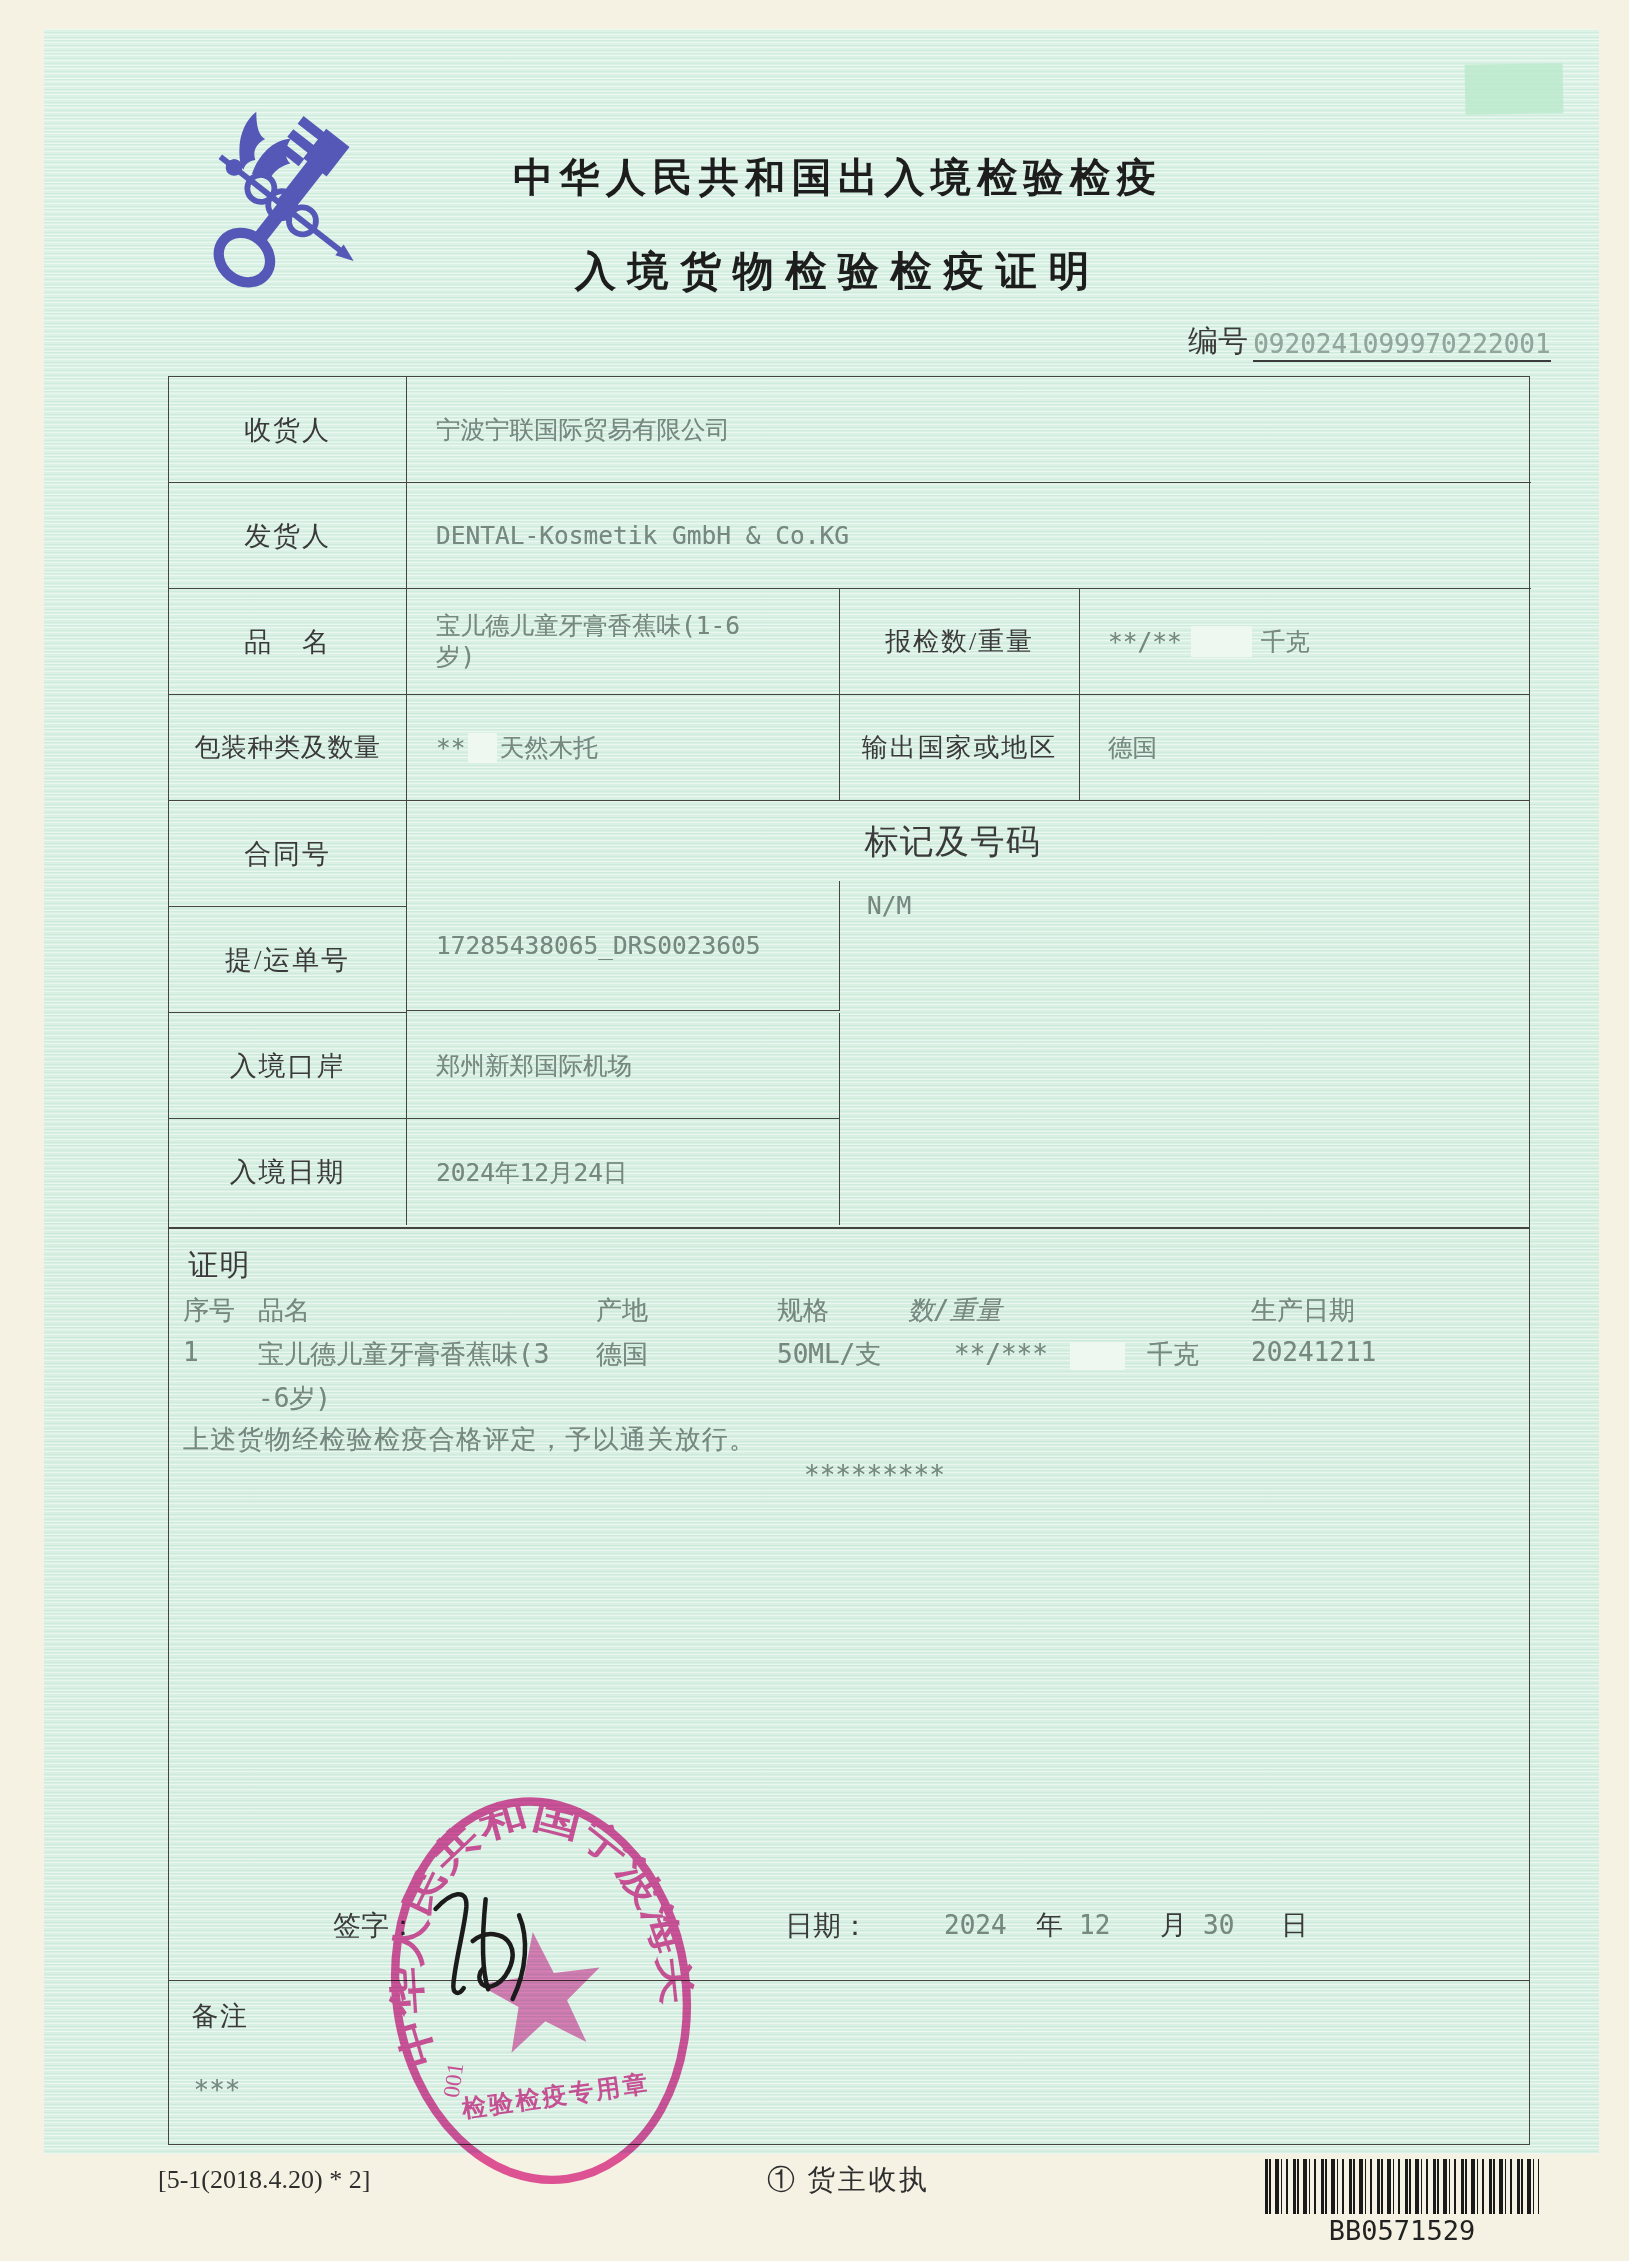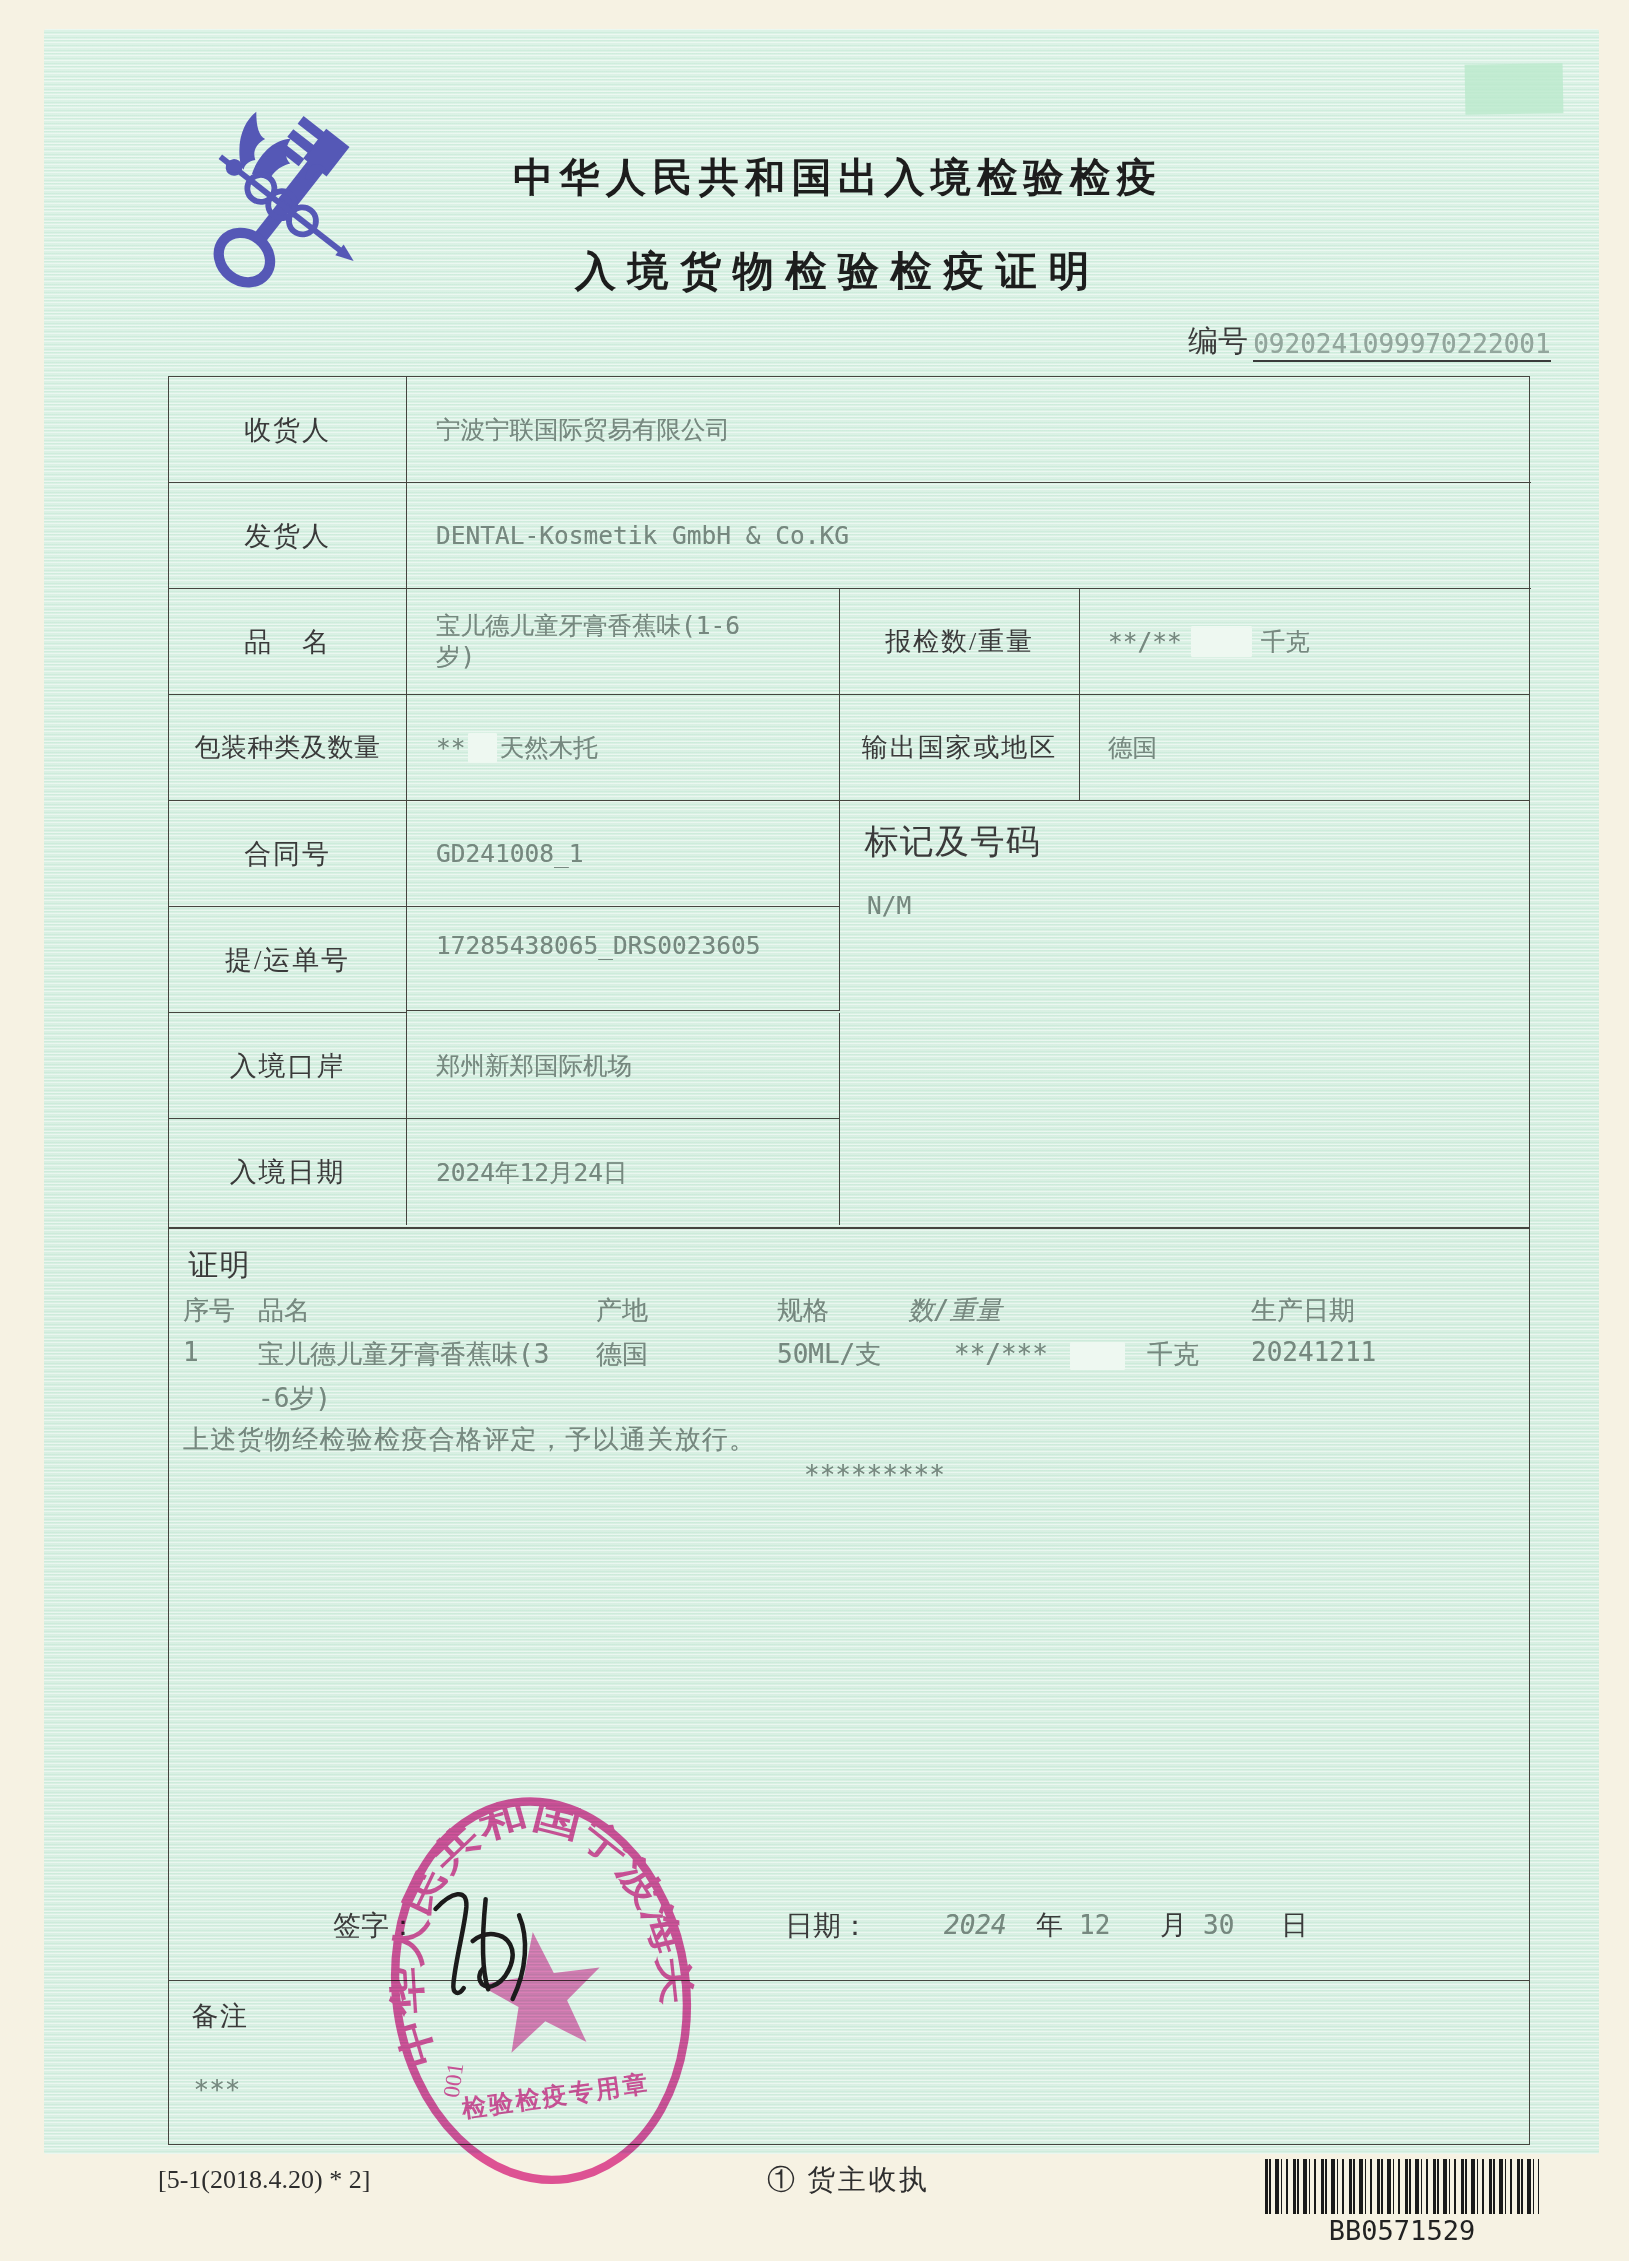--- a/index.html
+++ b/index.html
@@ -129,7 +129,6 @@
   <div class="cell val print b-b" style="left:910px;top:318px;width:451px;height:106px;">德国</div>
 
   <div class="cell lbl b-r b-b" style="left:0;top:424px;width:238px;height:106px;">合同号</div>
-  <div class="cell val print b-r b-b" style="left:238px;top:424px;width:433px;height:106px;">GD241008_1</div>
 
   <div class="cell" style="left:671px;top:424px;width:691px;height:424px;align-items:flex-start;">
     <div style="position:relative;width:100%;height:100%;">

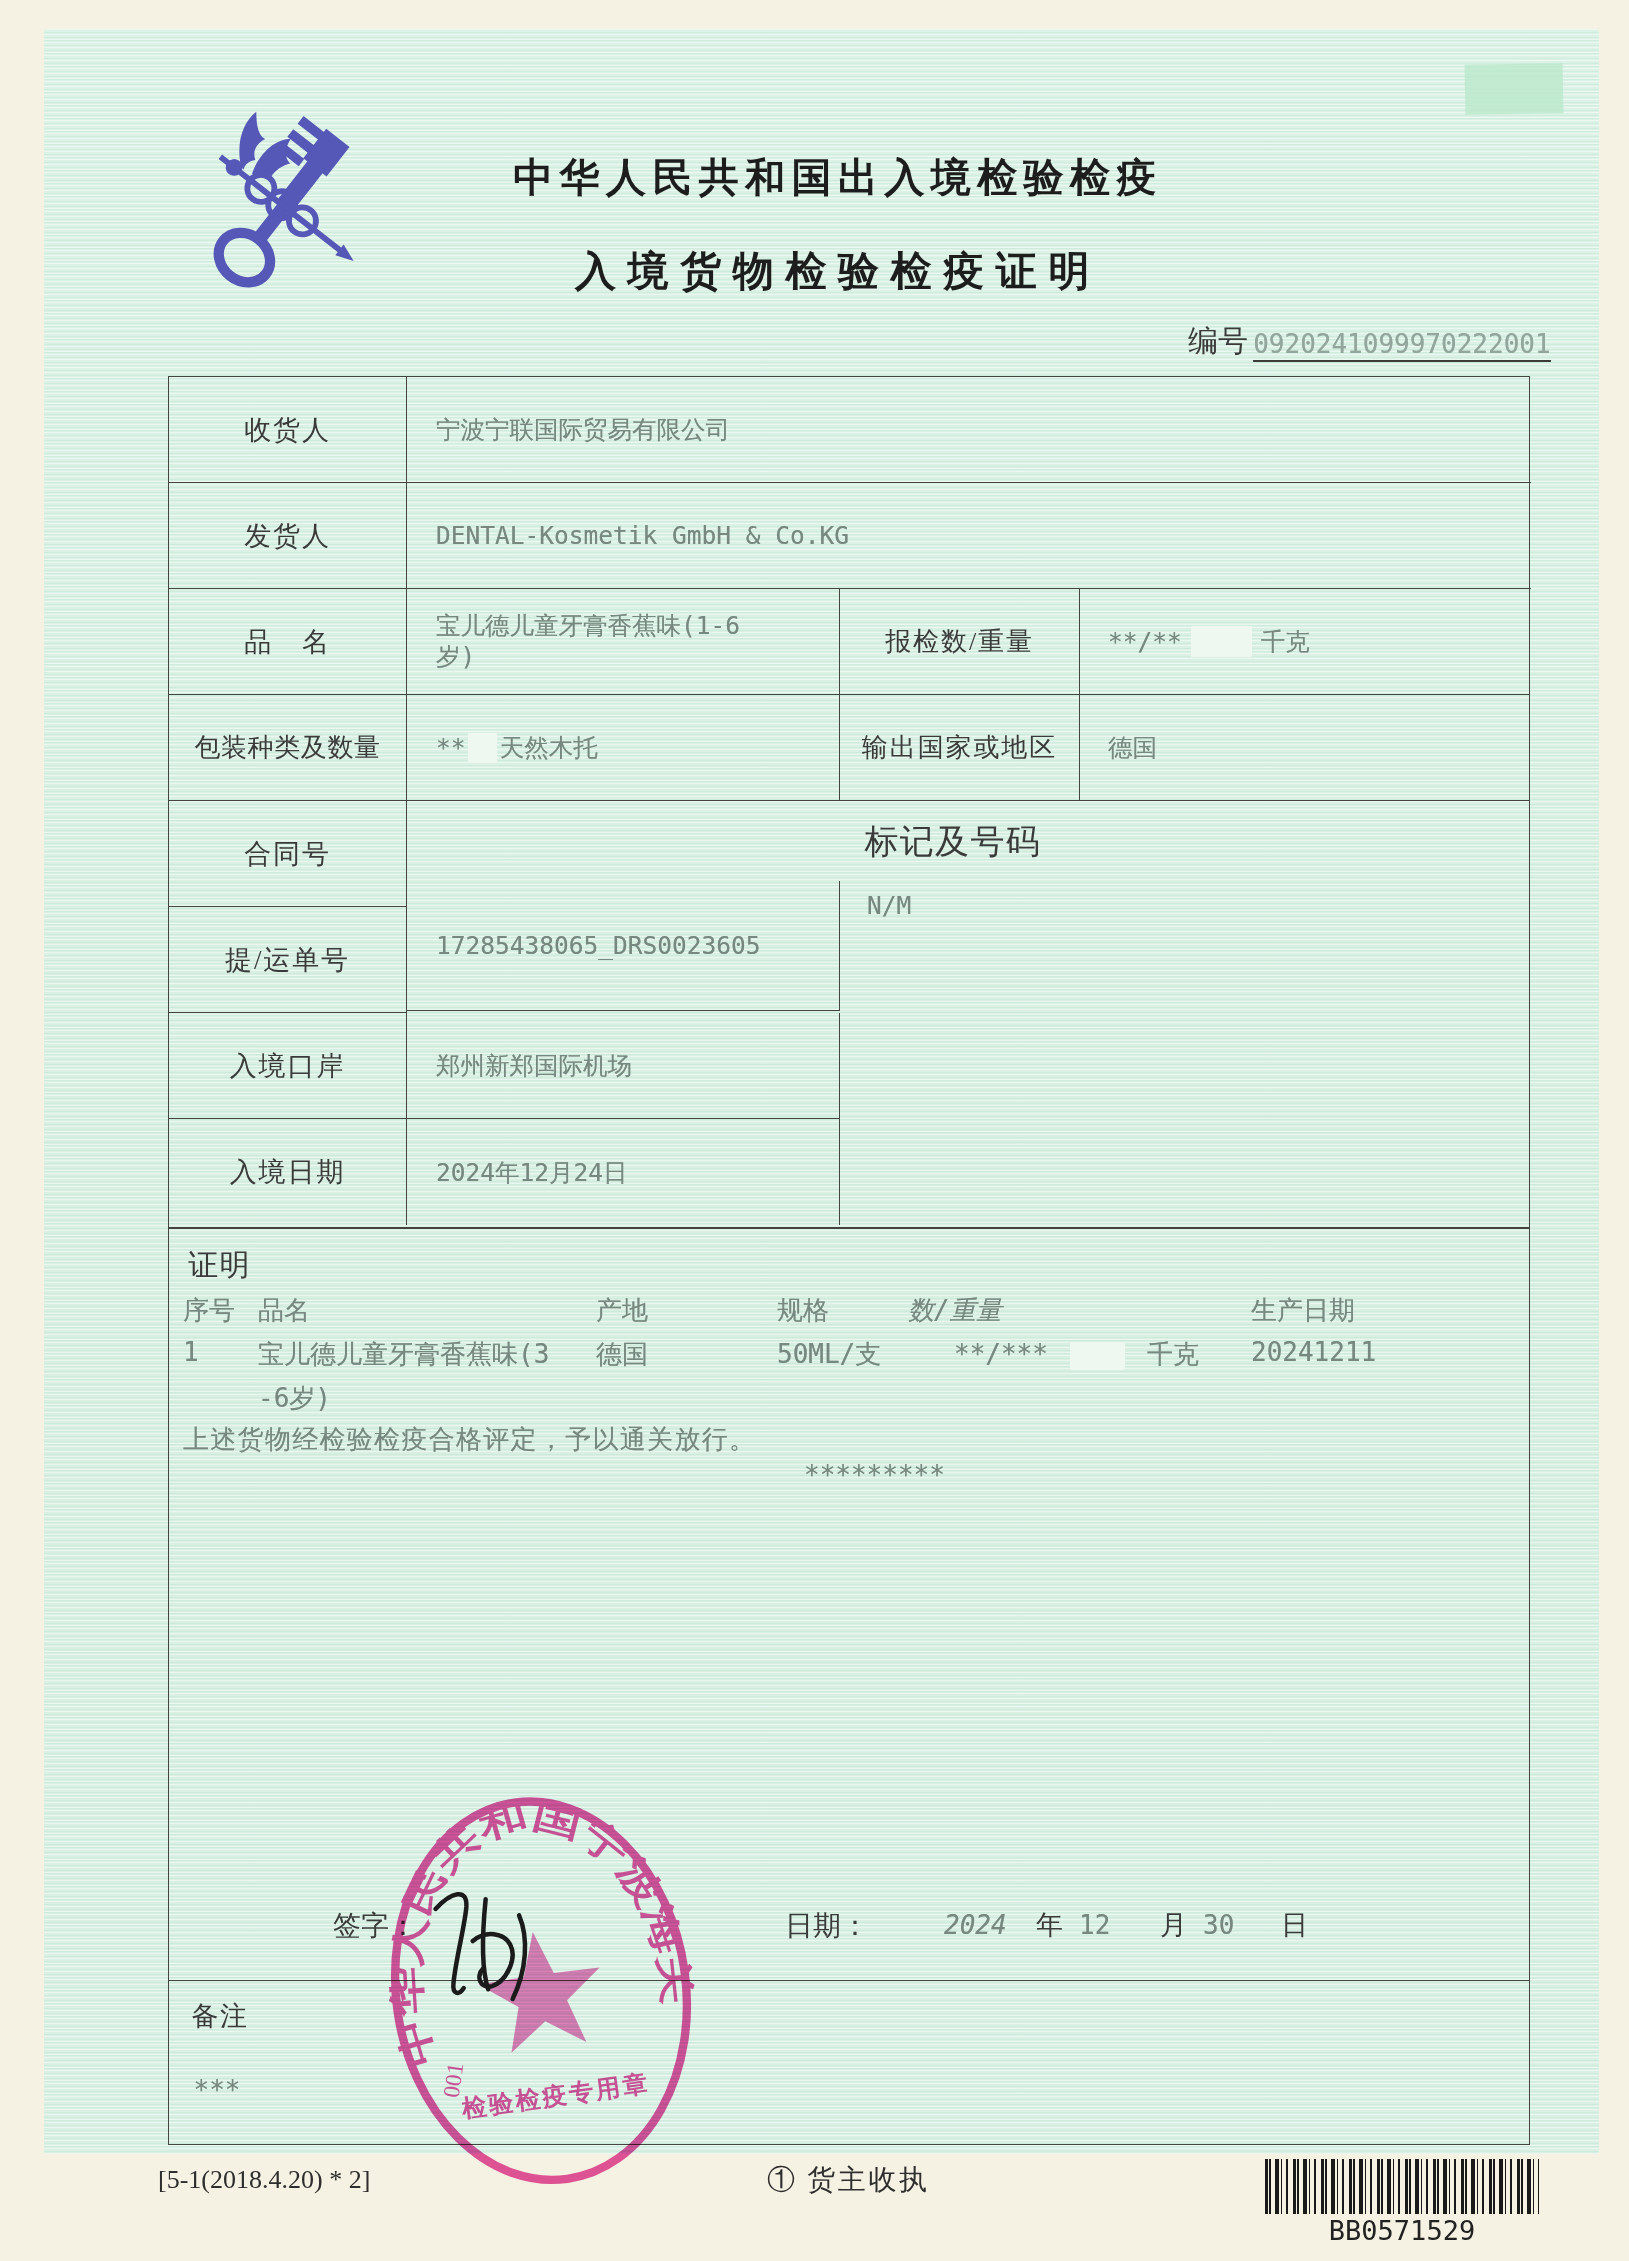--- a/index.html
+++ b/index.html
@@ -174,7 +174,7 @@
 
   <div class="cert-txt label-dark" style="left:164px;top:678px;font-size:28px;">签字：</div>
   <div class="cert-txt label-dark" style="left:616px;top:678px;font-size:28px;">日期：</div>
-  <div class="cert-txt print" style="left:775px;top:681px;font-style:italic;">2024</div>
+  <div class="cert-txt print" style="left:775px;top:681px;">2024</div>
   <div class="cert-txt label-dark" style="left:867px;top:678px;font-size:27px;">年</div>
   <div class="cert-txt print" style="left:910px;top:681px;">12</div>
   <div class="cert-txt label-dark" style="left:991px;top:678px;font-size:27px;">月</div>

